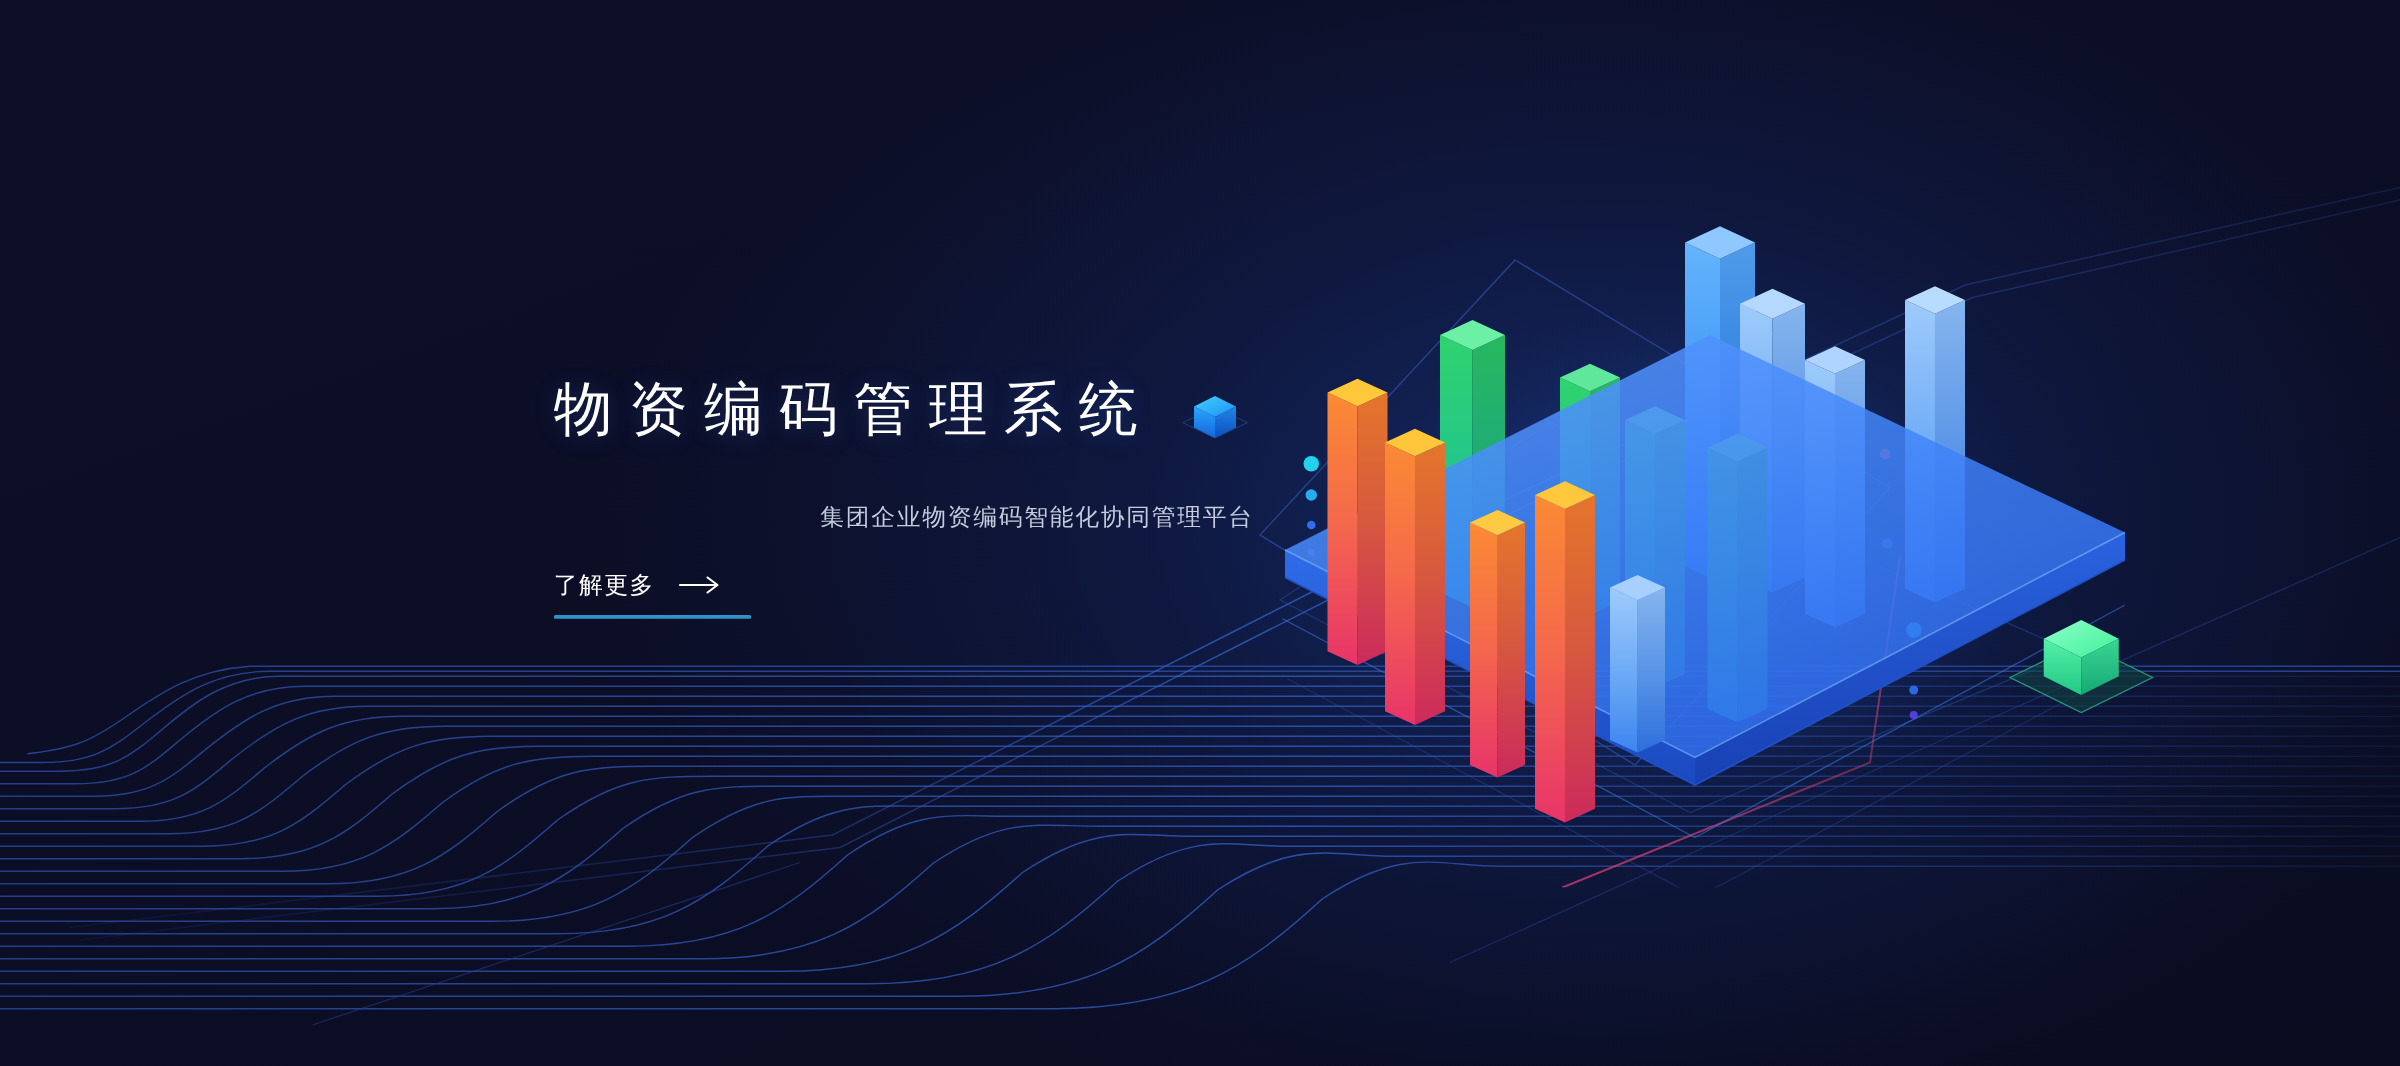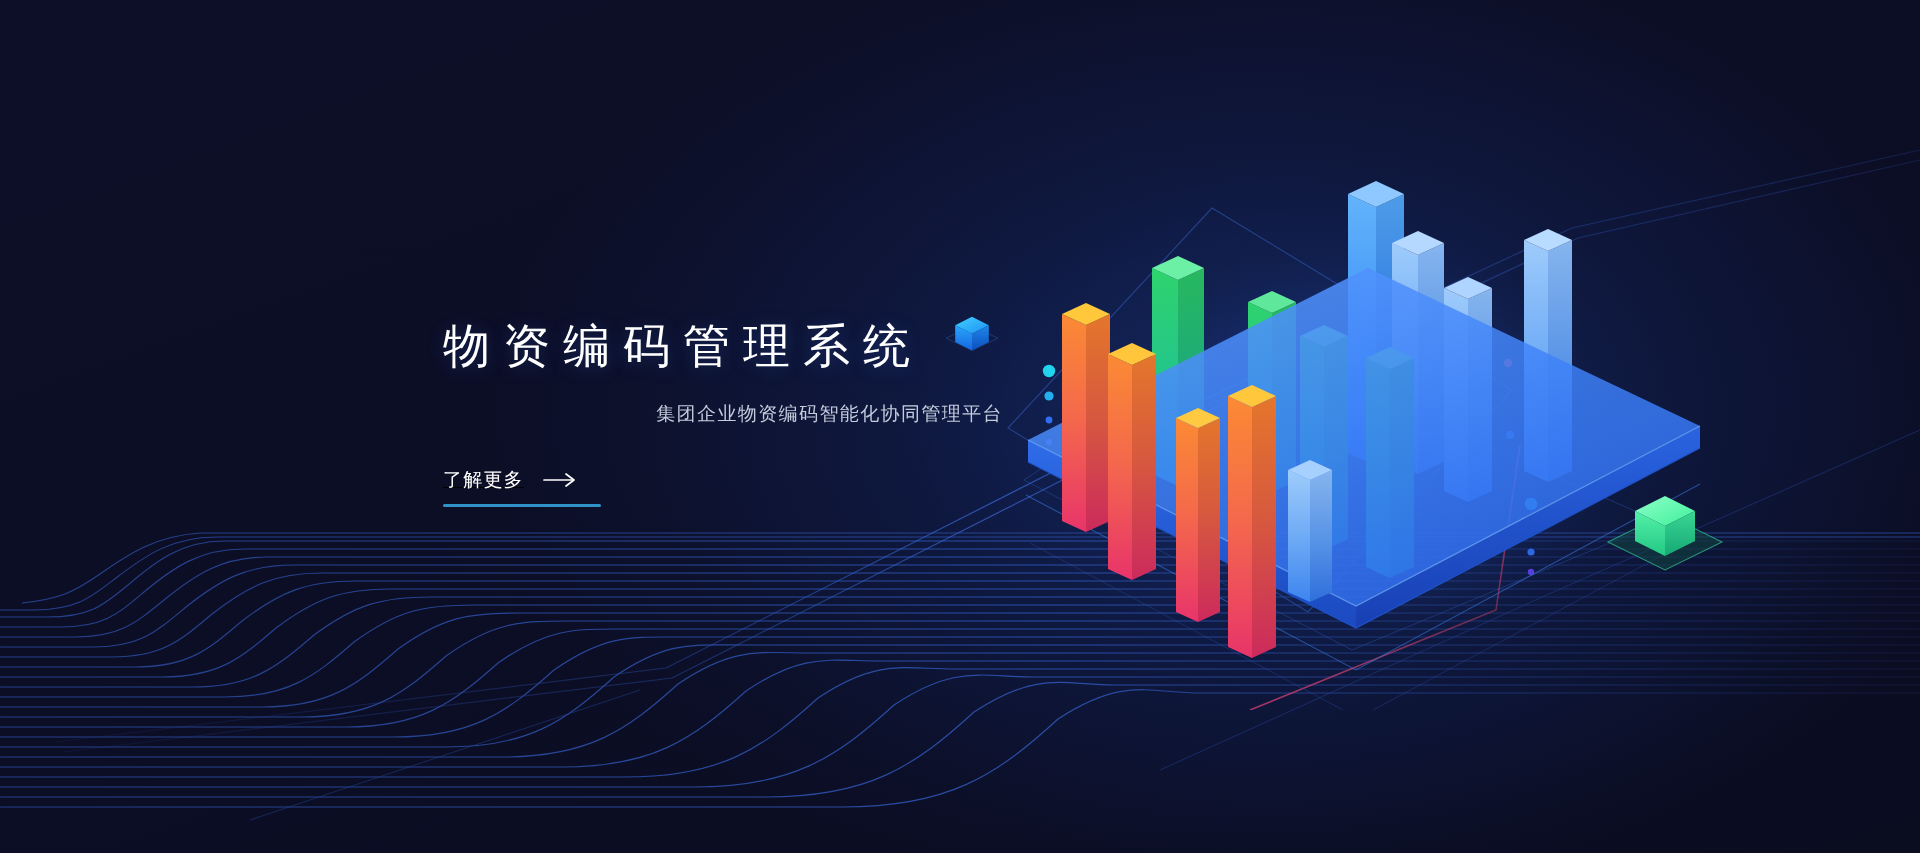--- a/index.html
+++ b/index.html
@@ -31,7 +31,7 @@
     width:560px;
     z-index:30;
   }
-  .title-row { display:flex; align-items:flex-end; }
+  .title-row { display:flex; align-items:center;font-family:Liberation Mono, monospace; }
   .title {
     font-size:47px;
     letter-spacing:13px;

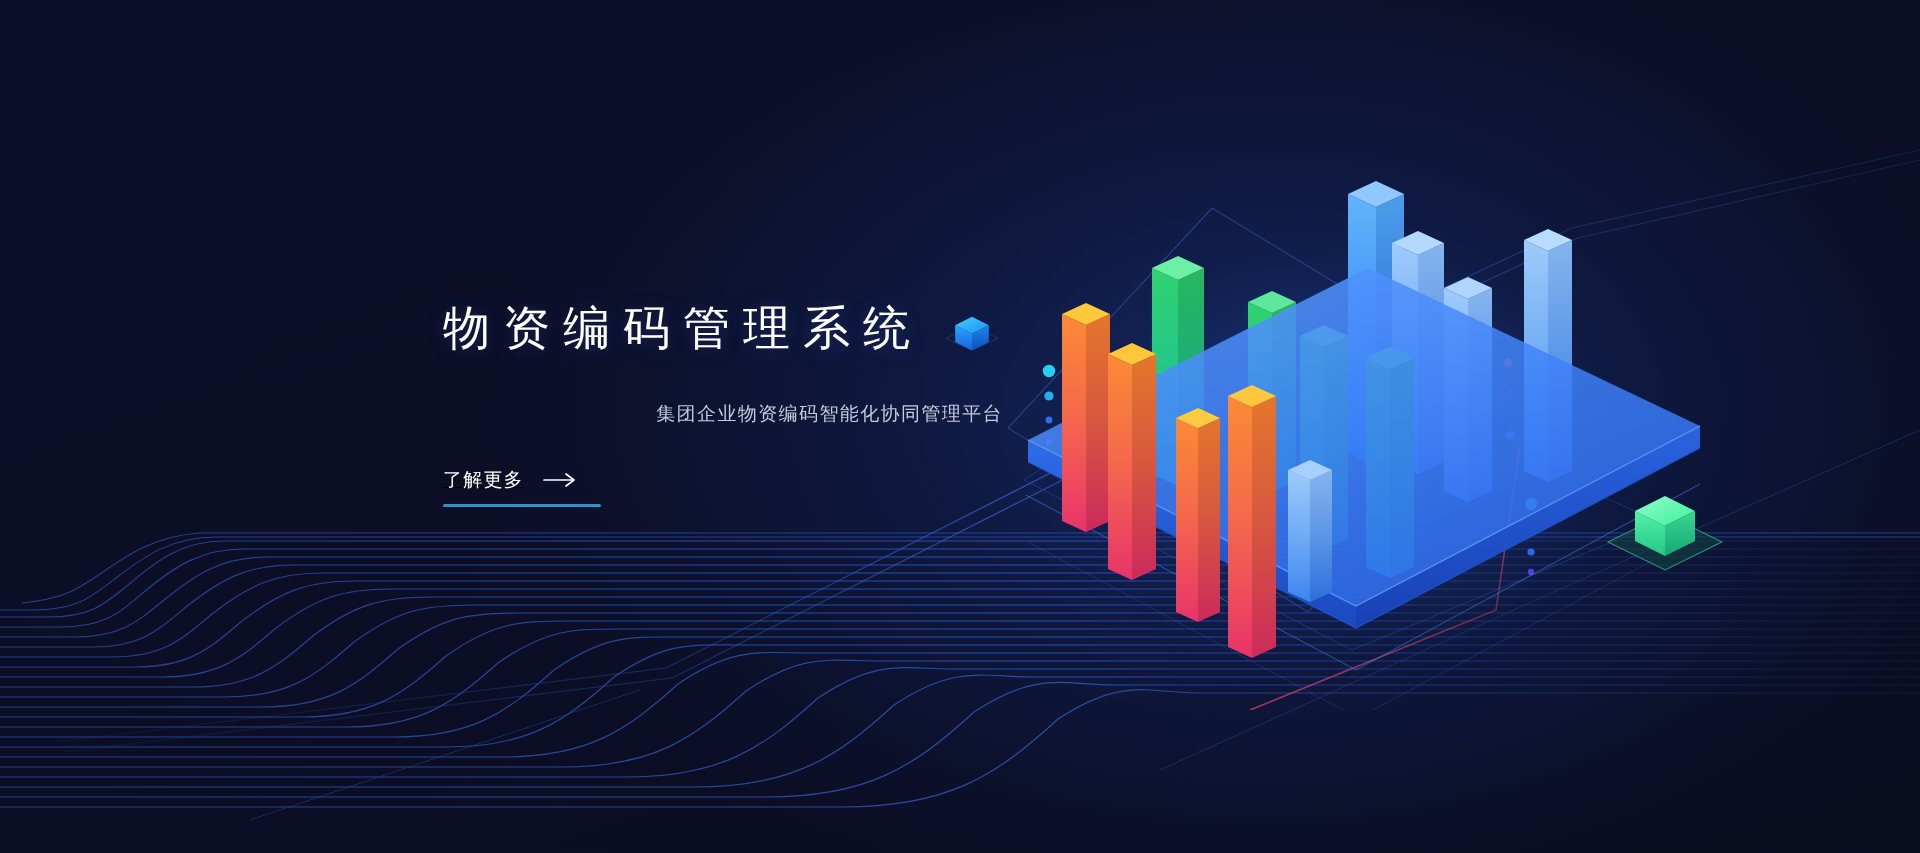--- a/index.html
+++ b/index.html
@@ -54,12 +54,11 @@
   }
 
   .cta {
-    margin-top:40px;
+    margin-top:28px;
     display:inline-flex;
     flex-direction:column;
     width:158px;
     cursor:pointer;
-    text-decoration:underline;
   }
   .cta-row { display:flex; align-items:center; gap:19px; padding-bottom:11px; }
   .cta-label {

